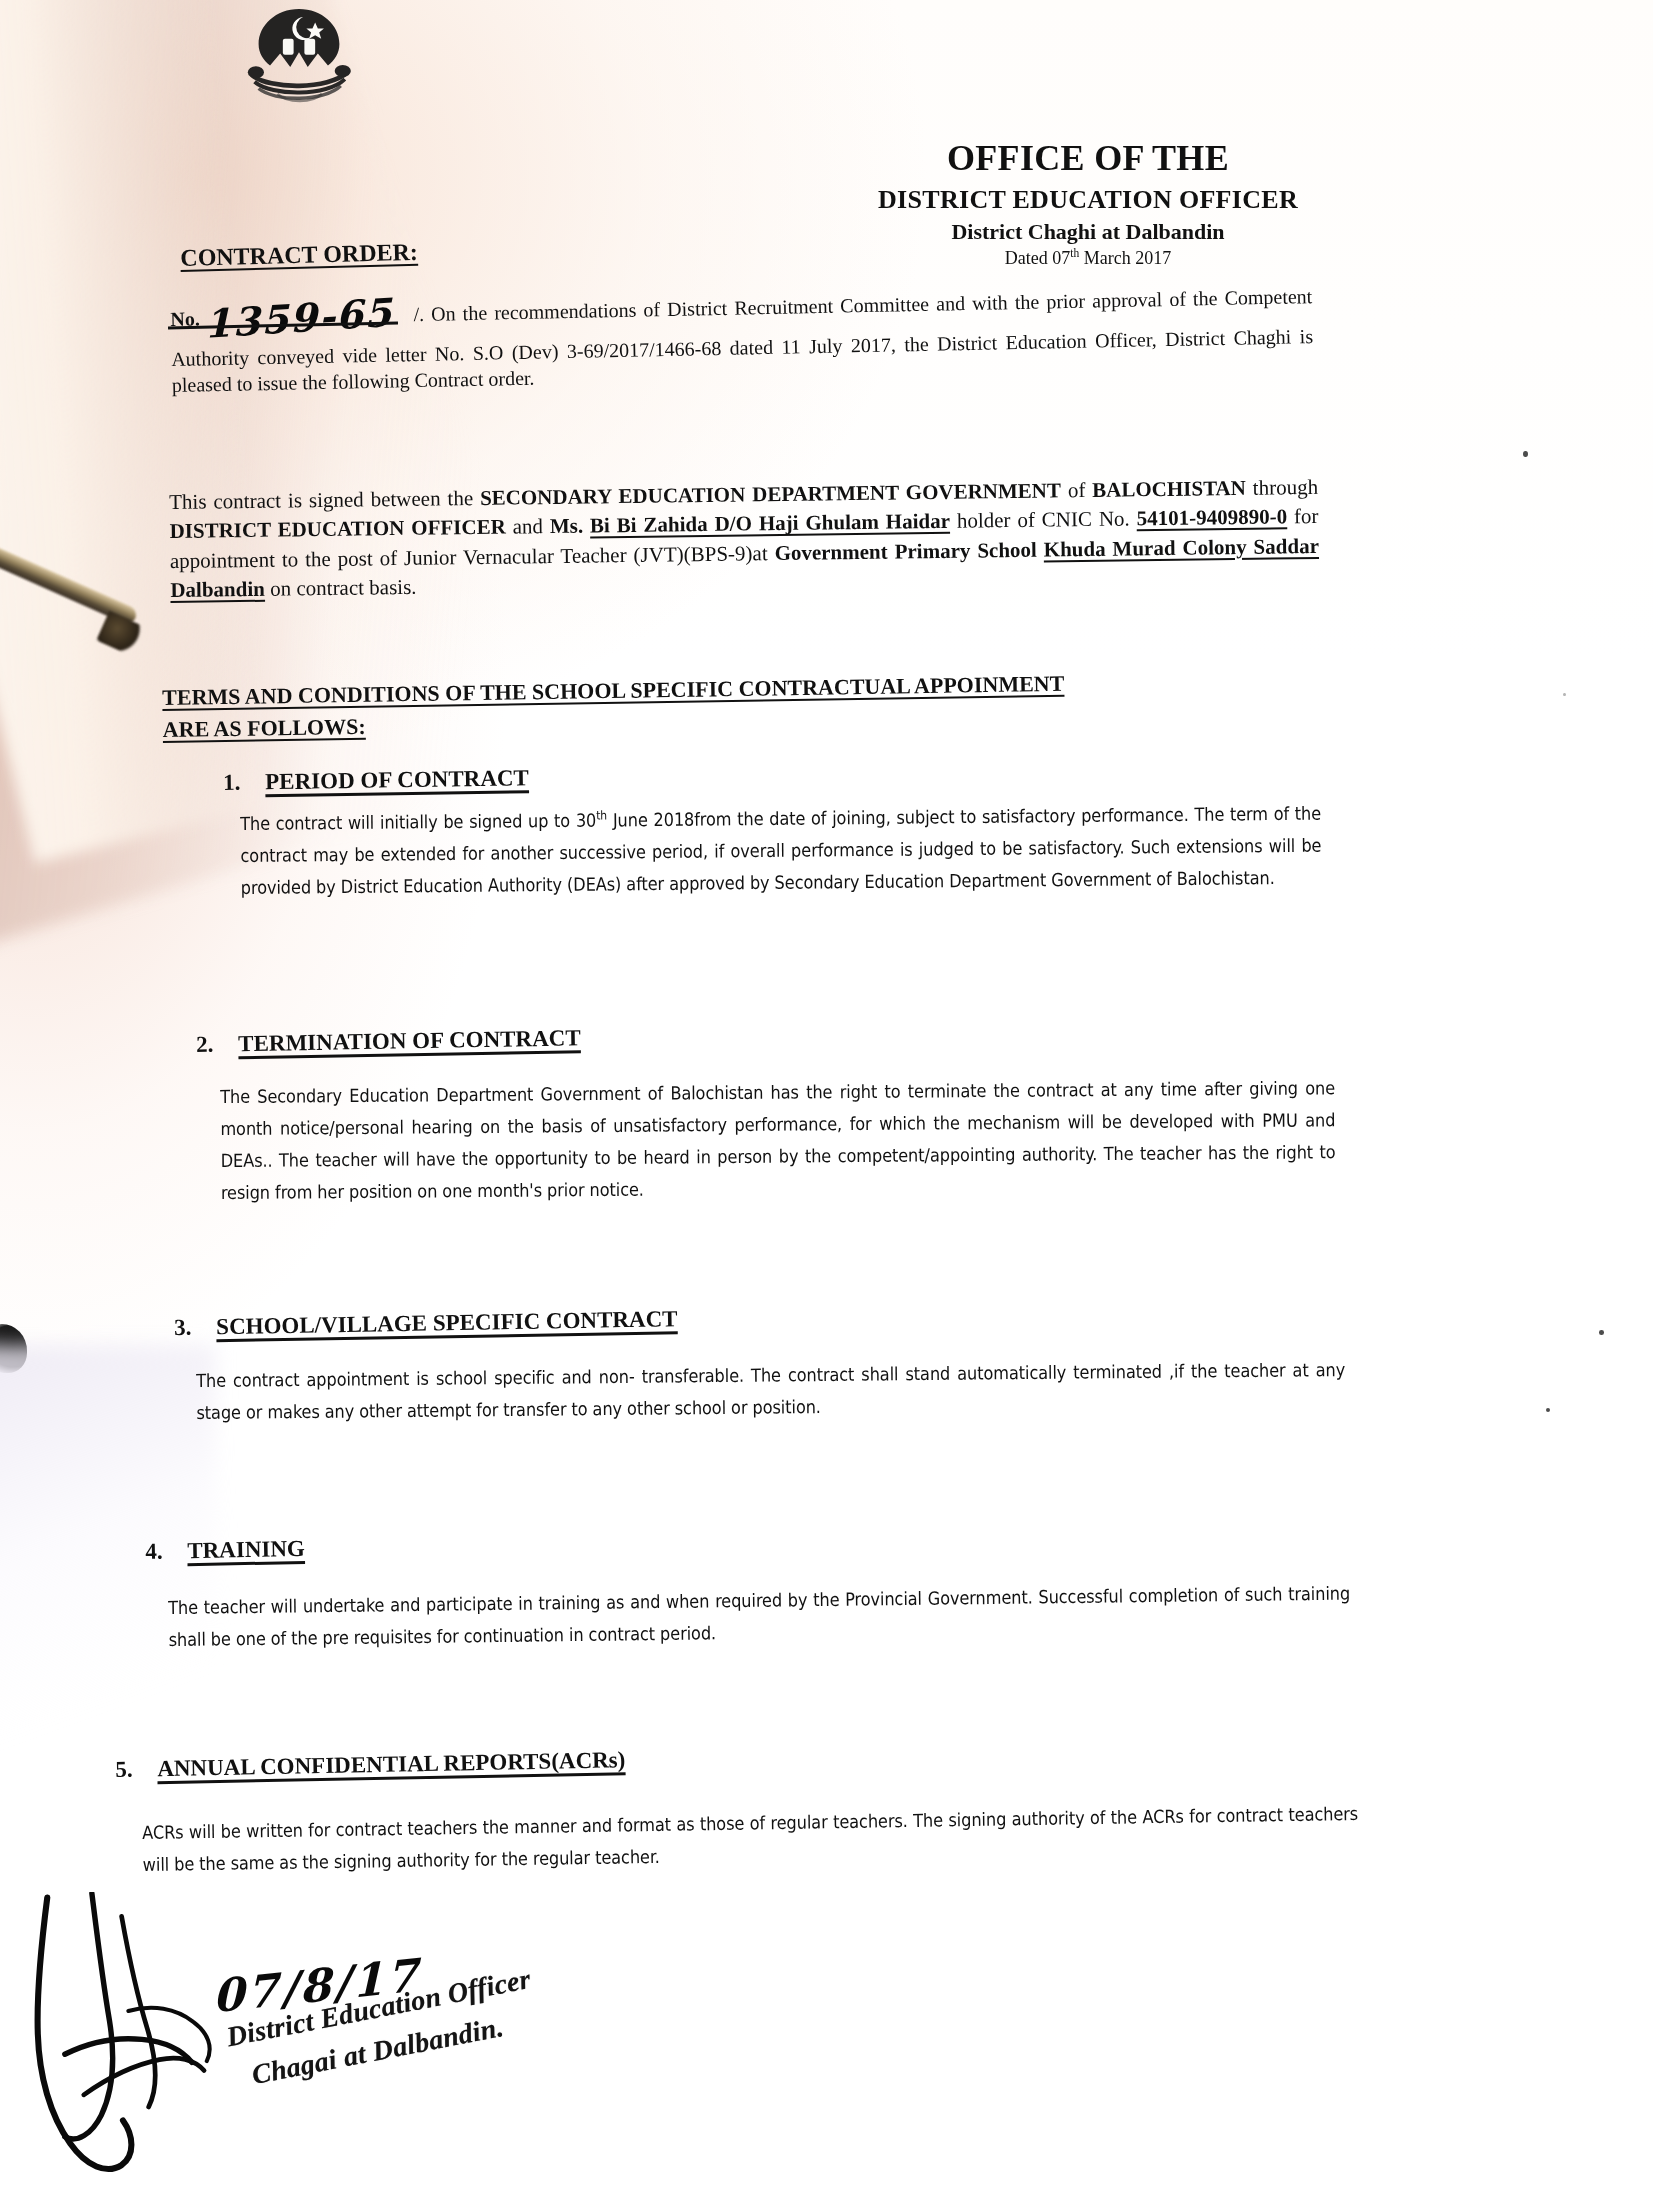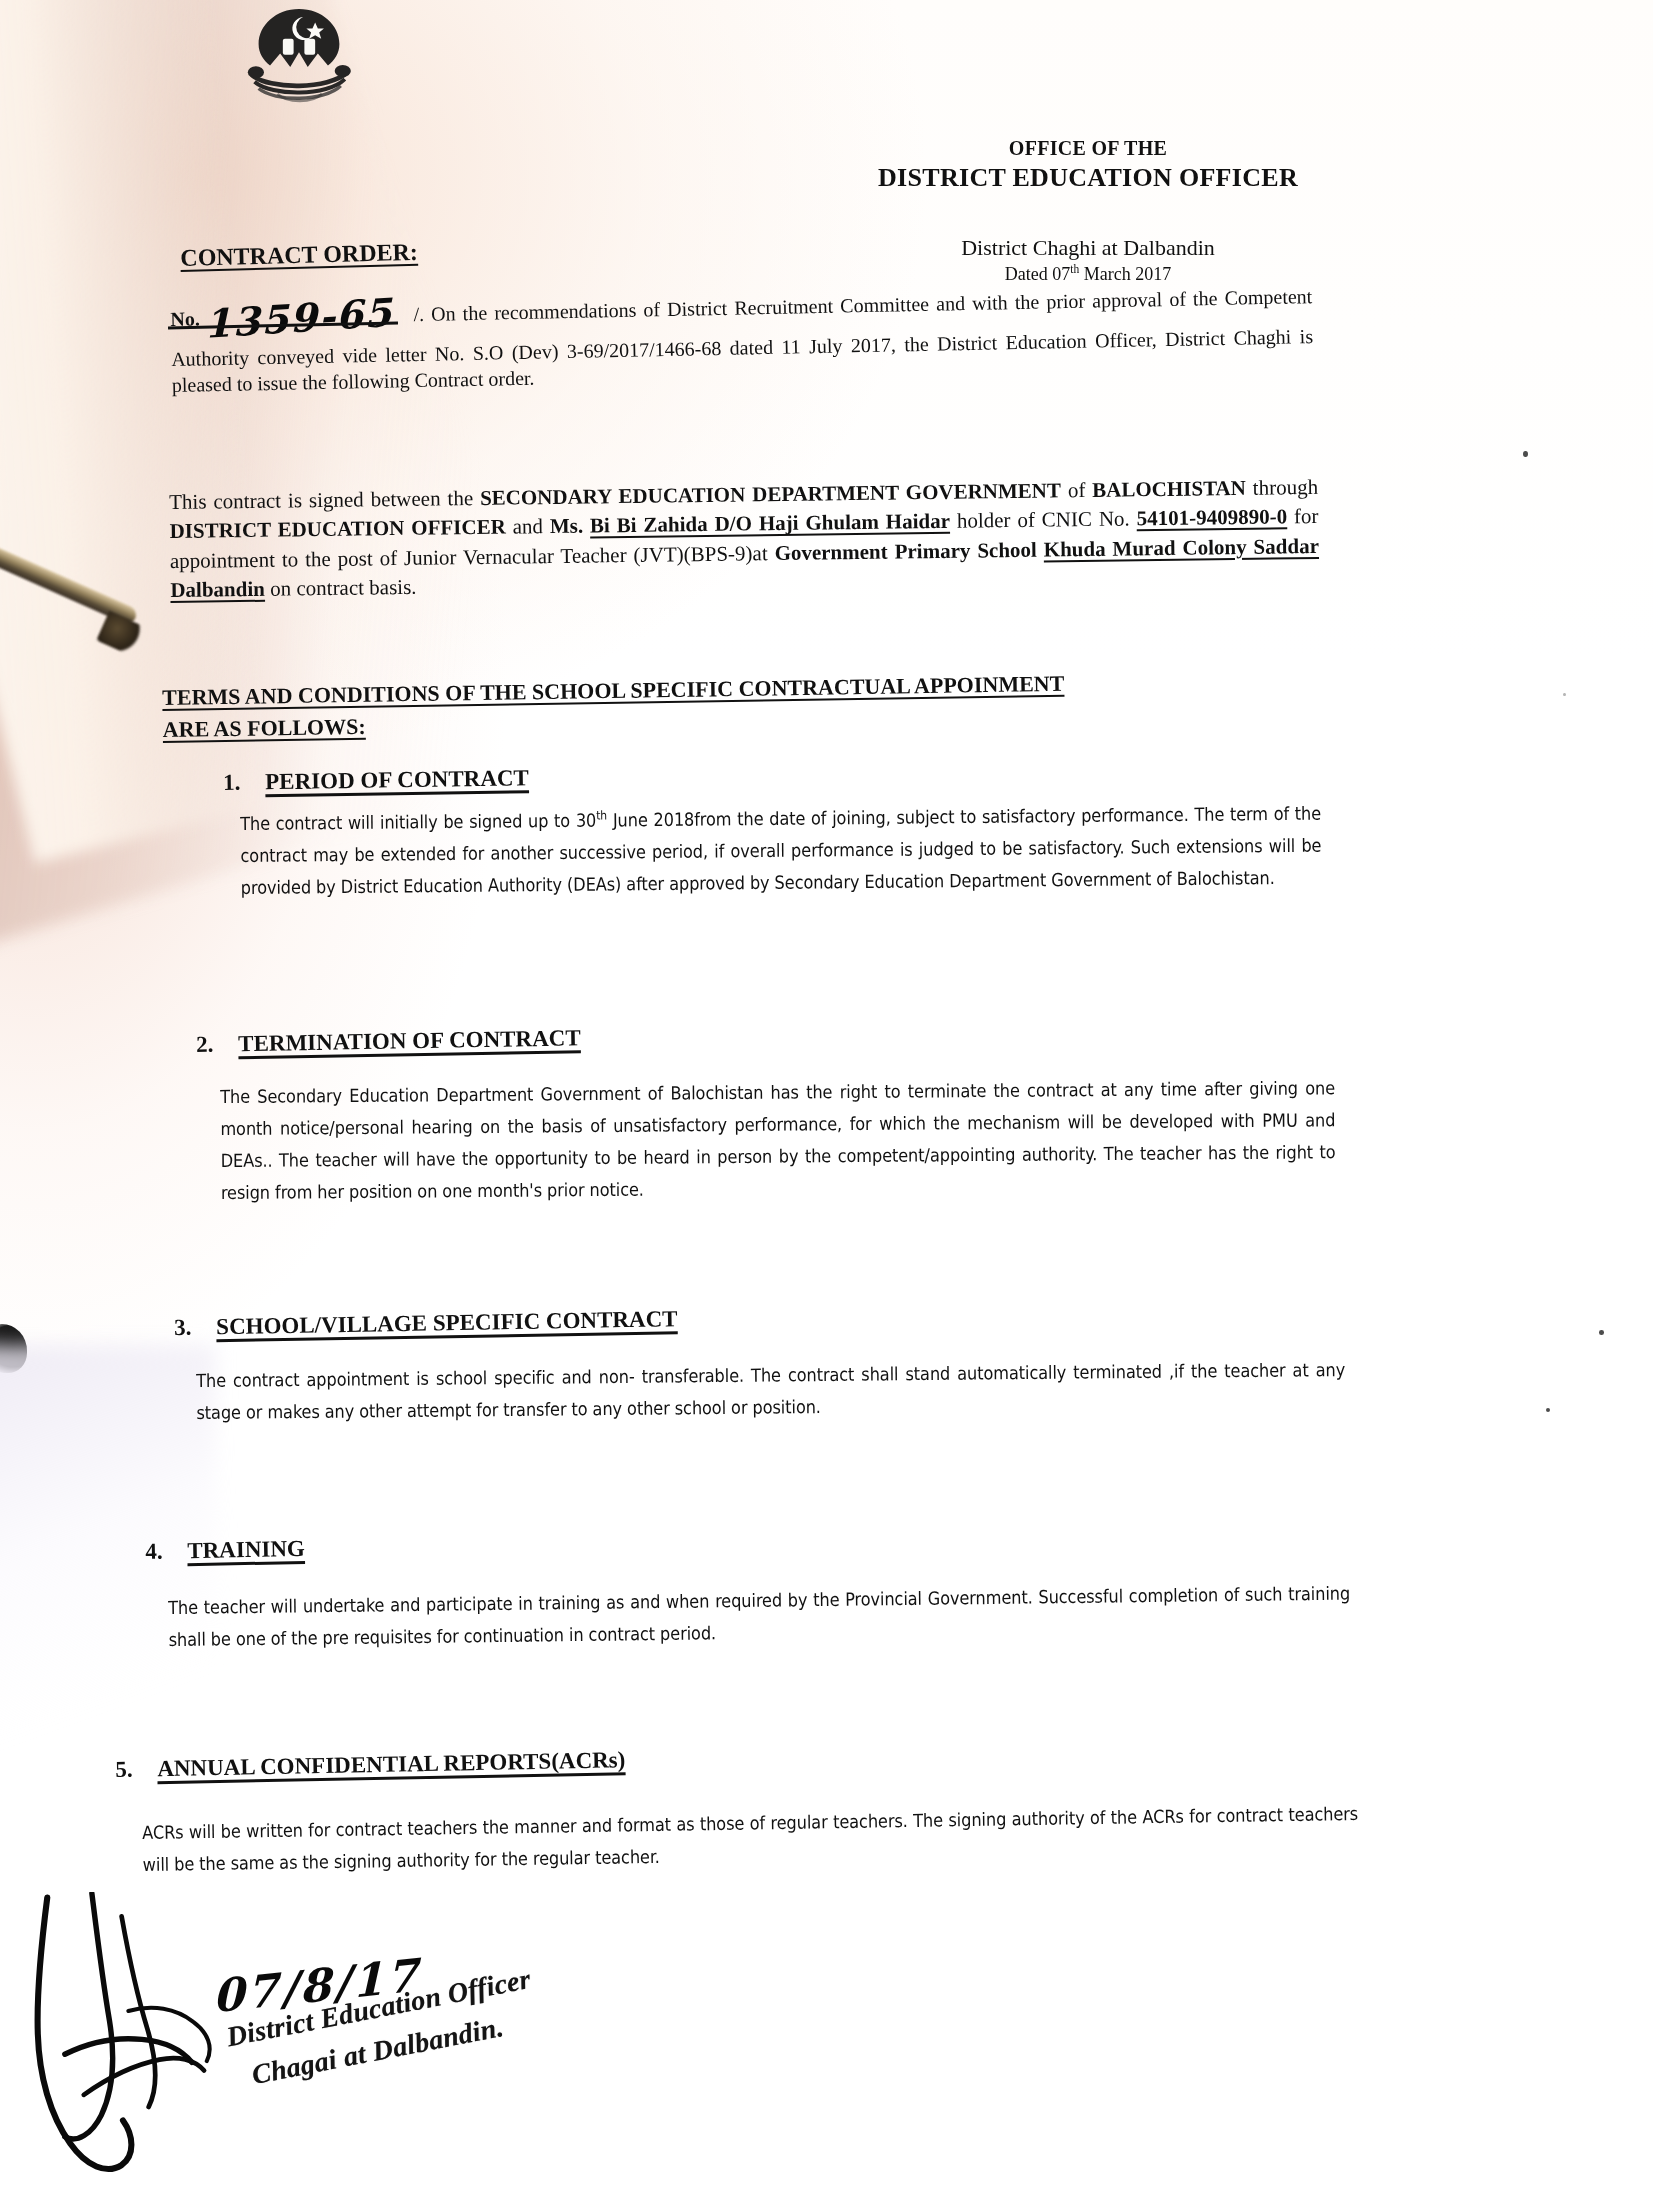--- a/index.html
+++ b/index.html
@@ -97,7 +97,7 @@
     text-align:center;
     line-height:1.32;
   }
-  .lh1{font-size:20px;font-weight:700;letter-spacing:0.3px;}
+  .lh1{font-size:36px;font-weight:700;letter-spacing:0.3px;}
   .lh2{font-size:26px;font-weight:700;letter-spacing:0.3px;}
   .lh3{font-size:22px;font-weight:400;margin-top:37px;}
   .lh4{font-size:18px;font-weight:400;}

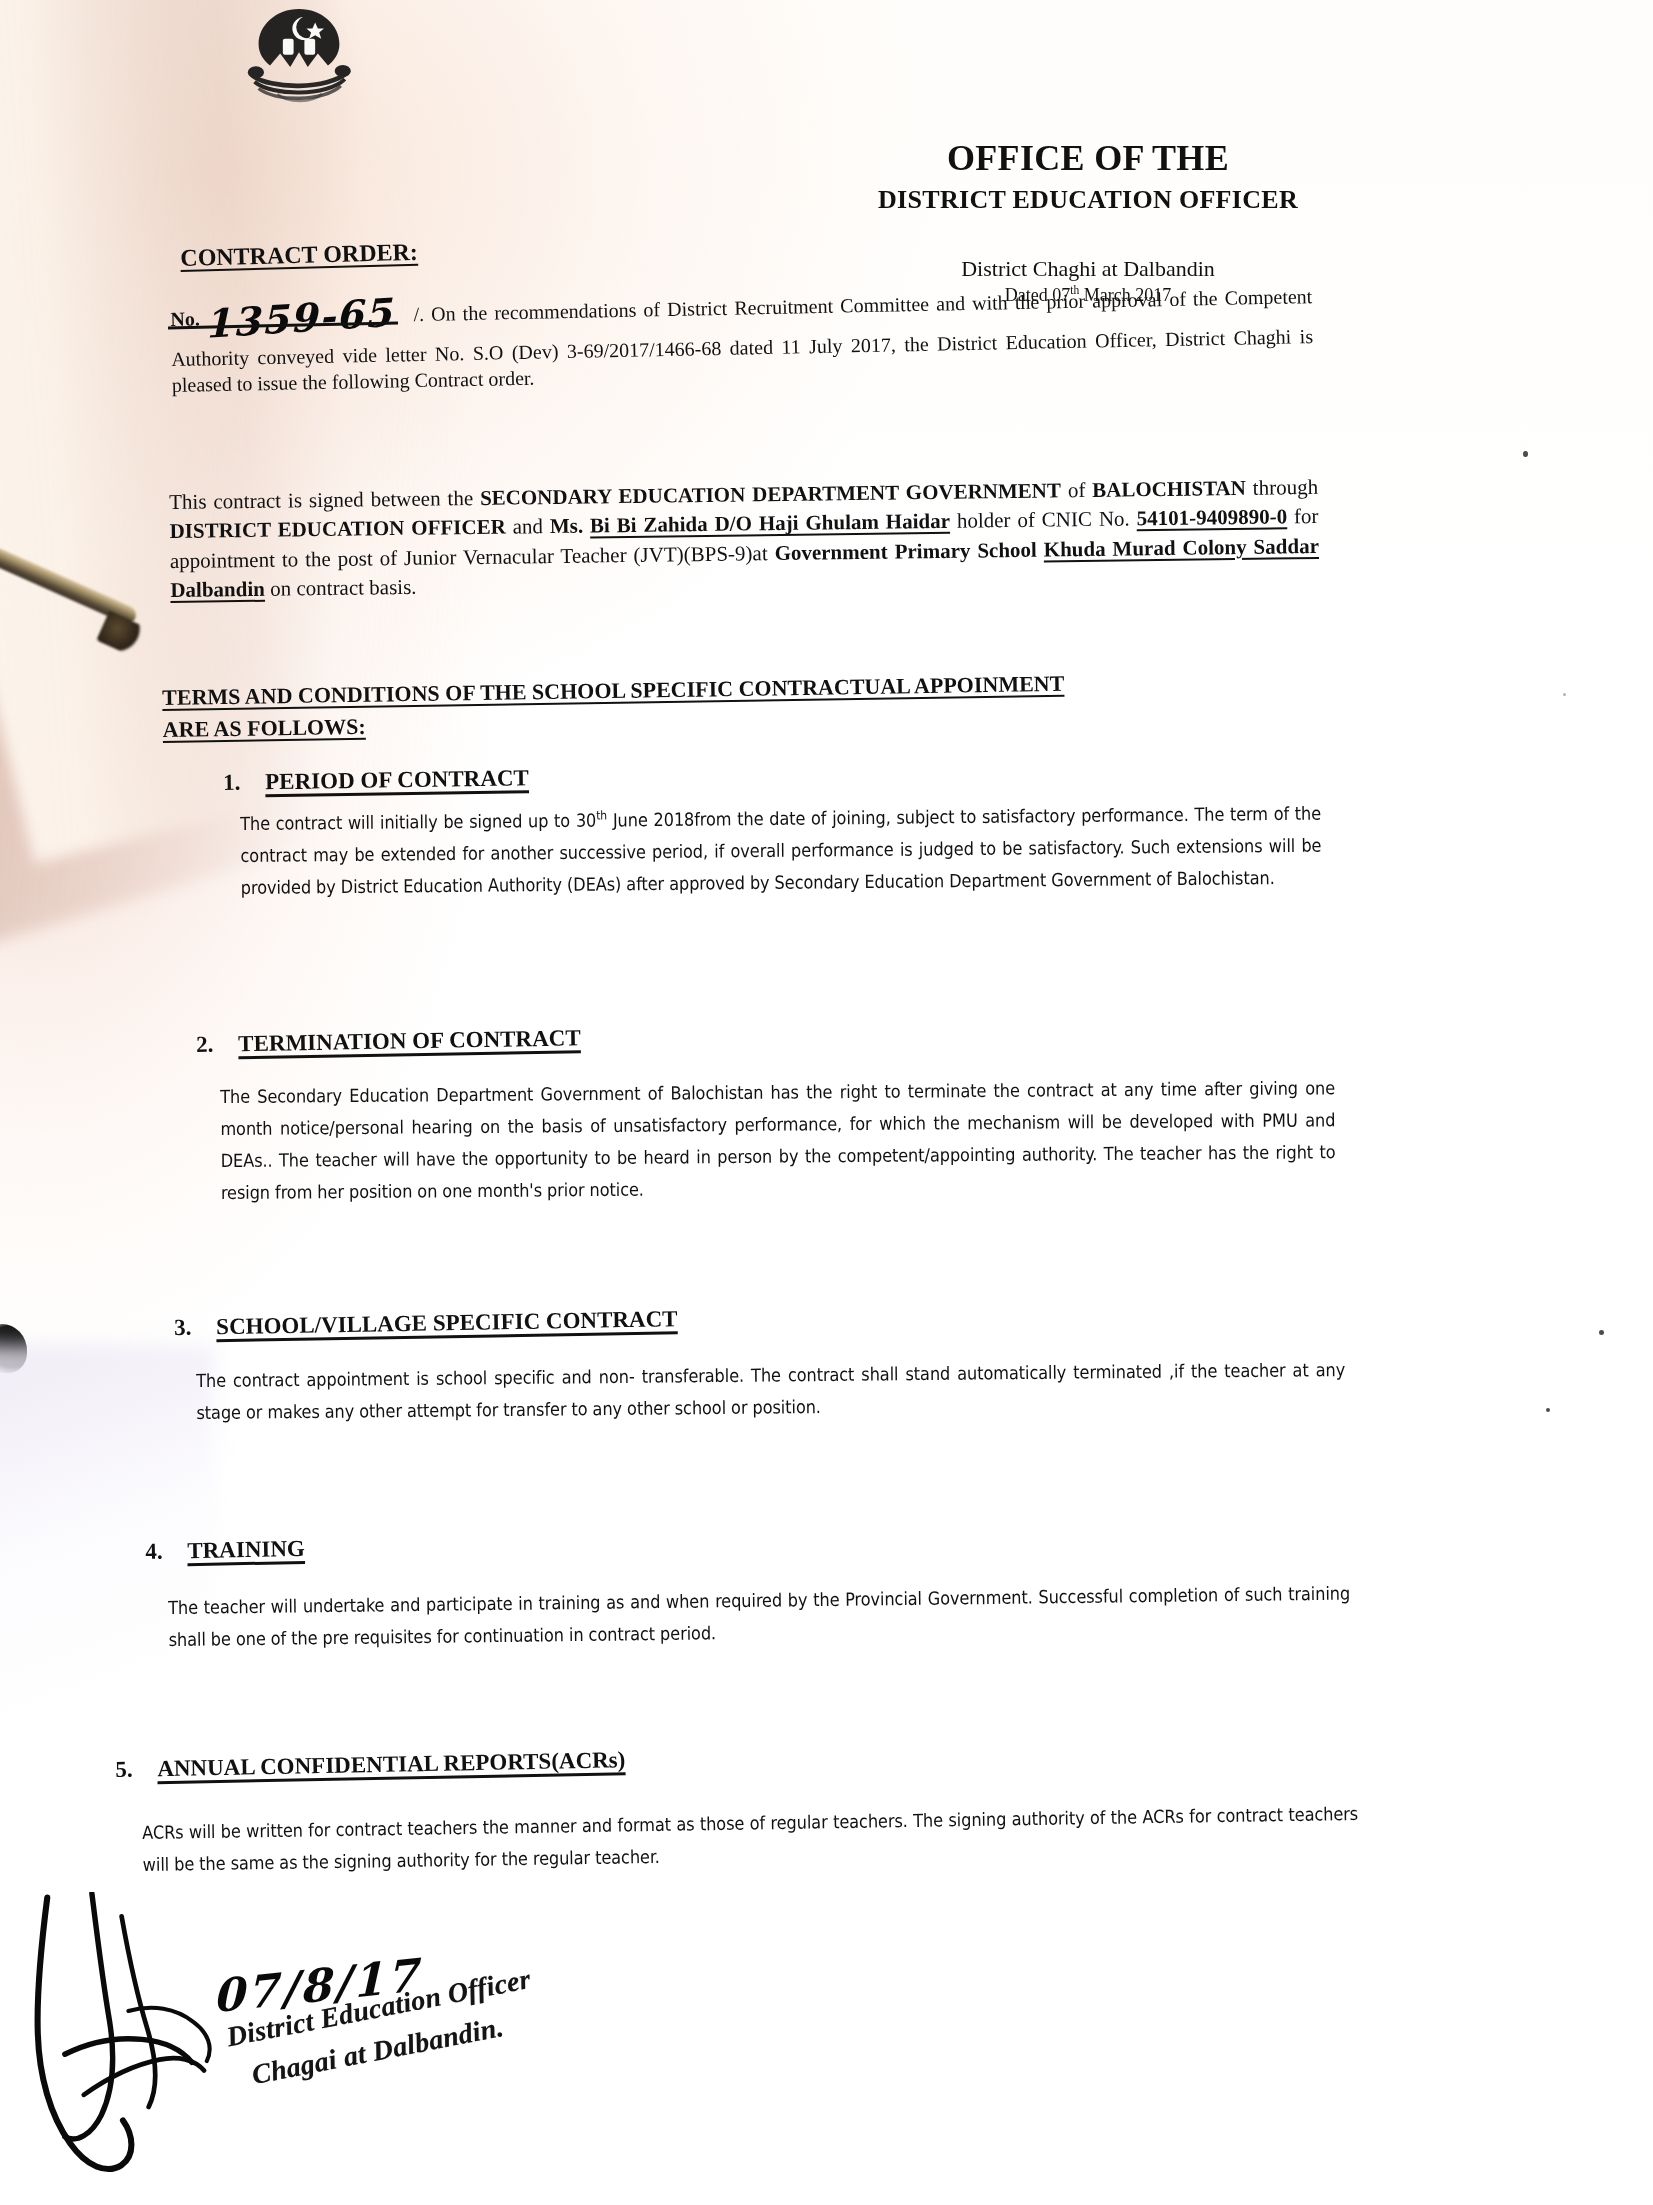--- a/index.html
+++ b/index.html
@@ -99,7 +99,7 @@
   }
   .lh1{font-size:36px;font-weight:700;letter-spacing:0.3px;}
   .lh2{font-size:26px;font-weight:700;letter-spacing:0.3px;}
-  .lh3{font-size:22px;font-weight:400;margin-top:37px;}
+  .lh3{font-size:22px;font-weight:700;}
   .lh4{font-size:18px;font-weight:400;}
   .lh4 sup{font-size:11.5px;}
 

